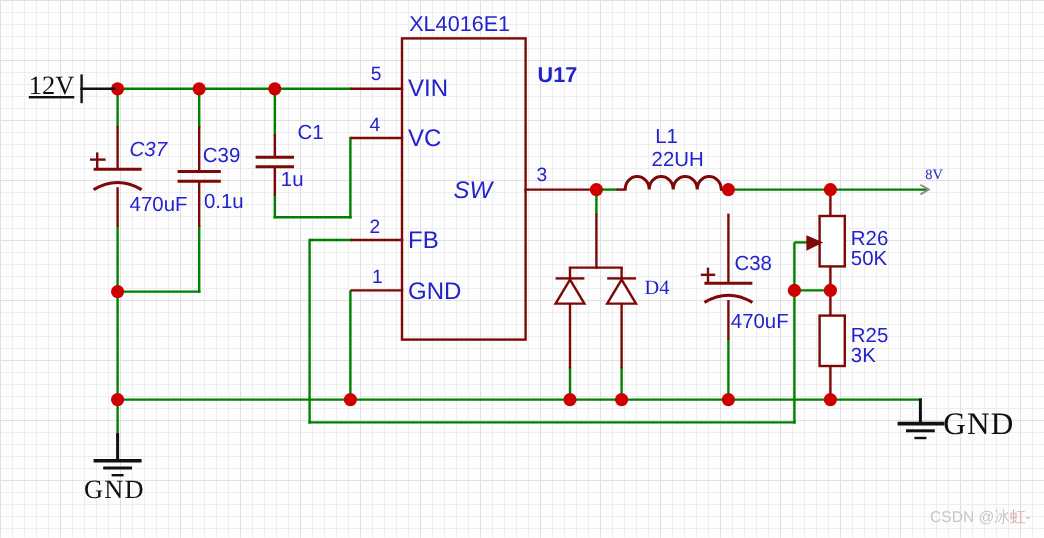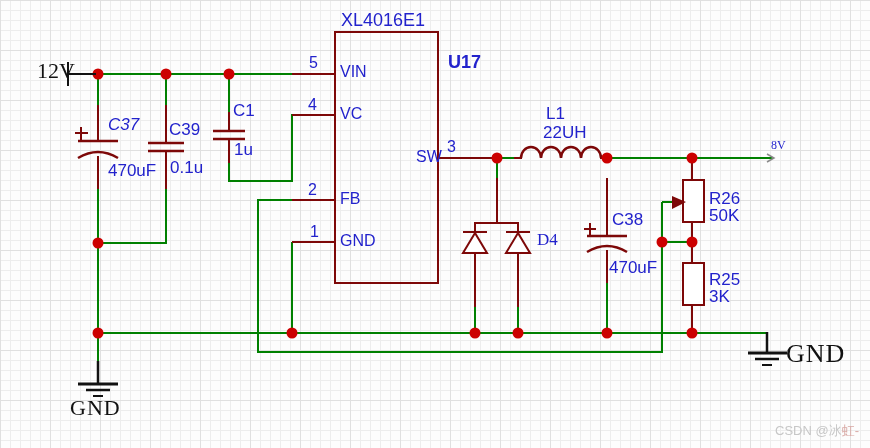--- a/index.html
+++ b/index.html
@@ -199,7 +199,7 @@
   <span class="lbl blue f-comp" style="left:709px;top:271px;">R25</span>
   <span class="lbl blue f-comp" style="left:709px;top:288px;">3K</span>
 
-  <span class="lbl blk serif port12" style="left:37px;top:59px;">12V</span>
+  <span class="lbl blk serif port12" style="left:24px;top:59px;text-decoration:underline;">12V</span>
   <span class="lbl blue serif netlbl" style="left:771px;top:139px;">8V</span>
   <span class="lbl blk serif gnd-l" style="left:70px;top:396px;">GND</span>
   <span class="lbl blk serif gnd-r" style="left:786px;top:340px;">GND</span>

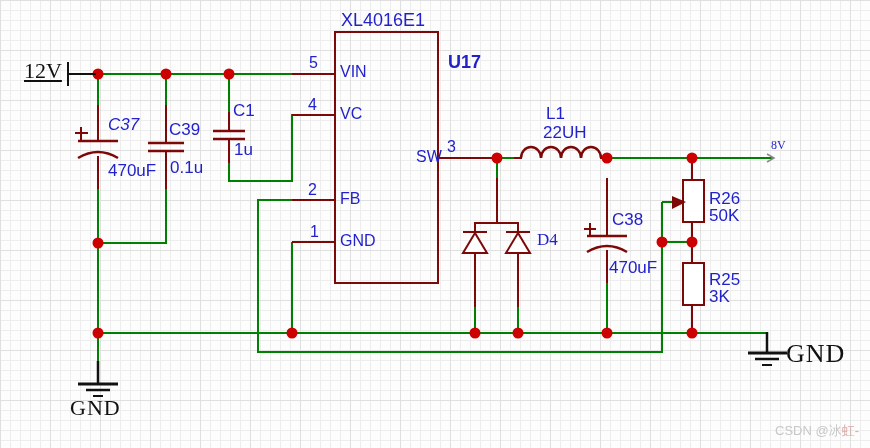--- a/index.html
+++ b/index.html
@@ -21,7 +21,7 @@
   .blue{color:var(--label);}
   .blk{color:#111111;}
   .f-ic{font-size:18px;}
-  .f-pinname{font-size:16px;}
+  .f-pinname{font-size:20px;}
   .f-pinnum{font-size:16px;}
   .f-comp{font-size:17px;}
   .serif{font-family:"Liberation Serif", serif;}

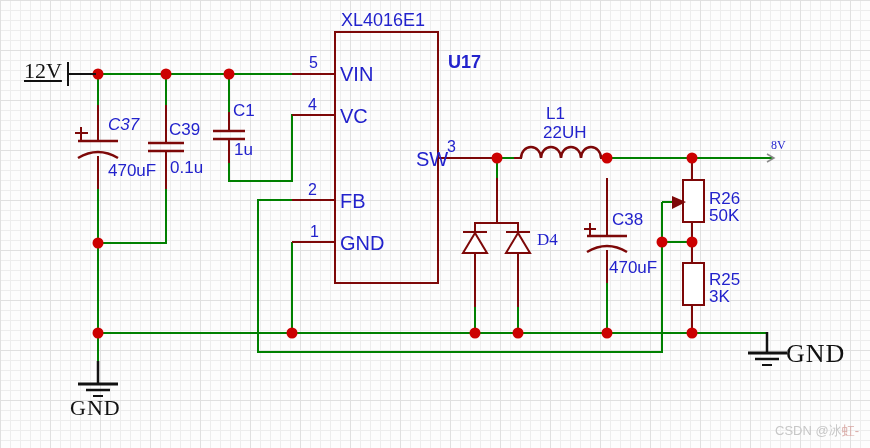--- a/index.html
+++ b/index.html
@@ -187,7 +187,7 @@
   <span class="lbl blue f-comp" style="left:108px;top:162px;">470uF</span>
   <span class="lbl blue f-comp" style="left:169px;top:121px;">C39</span>
   <span class="lbl blue f-comp" style="left:170px;top:159px;">0.1u</span>
-  <span class="lbl blue f-comp" style="left:233px;top:102px;">C1</span>
+  <span class="lbl blue f-comp" style="left:248px;top:102px;">C1</span>
   <span class="lbl blue f-comp" style="left:234px;top:141px;">1u</span>
   <span class="lbl blue f-comp" style="left:546px;top:105px;">L1</span>
   <span class="lbl blue f-comp" style="left:543px;top:124px;">22UH</span>

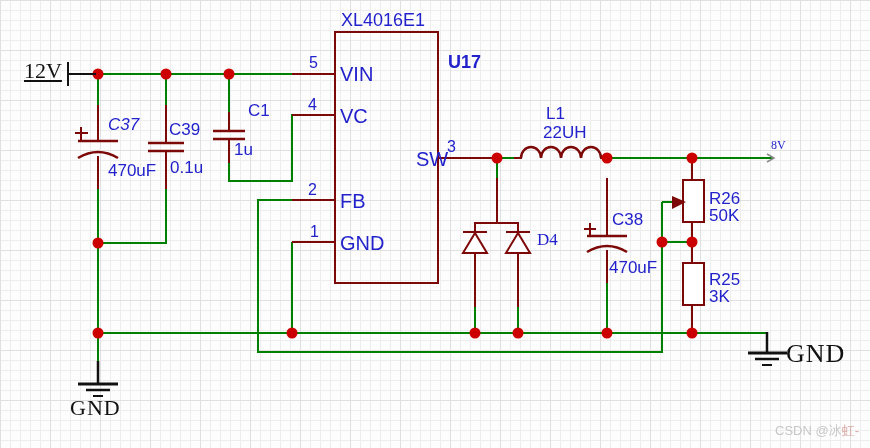--- a/index.html
+++ b/index.html
@@ -181,7 +181,7 @@
   <span class="lbl blue f-pinnum" style="left:310px;top:224px;">1</span>
   <span class="lbl blue f-pinname" style="left:340px;top:233px;">GND</span>
   <span class="lbl blue f-pinnum" style="left:447px;top:139px;">3</span>
-  <span class="lbl blue f-pinname" style="left:416px;top:149px;">SW</span>
+  <span class="lbl blue f-pinname" style="left:378px;top:149px;font-style:italic;">SW</span>
 
   <span class="lbl blue f-comp" style="left:108px;top:116px;font-style:italic;">C37</span>
   <span class="lbl blue f-comp" style="left:108px;top:162px;">470uF</span>

